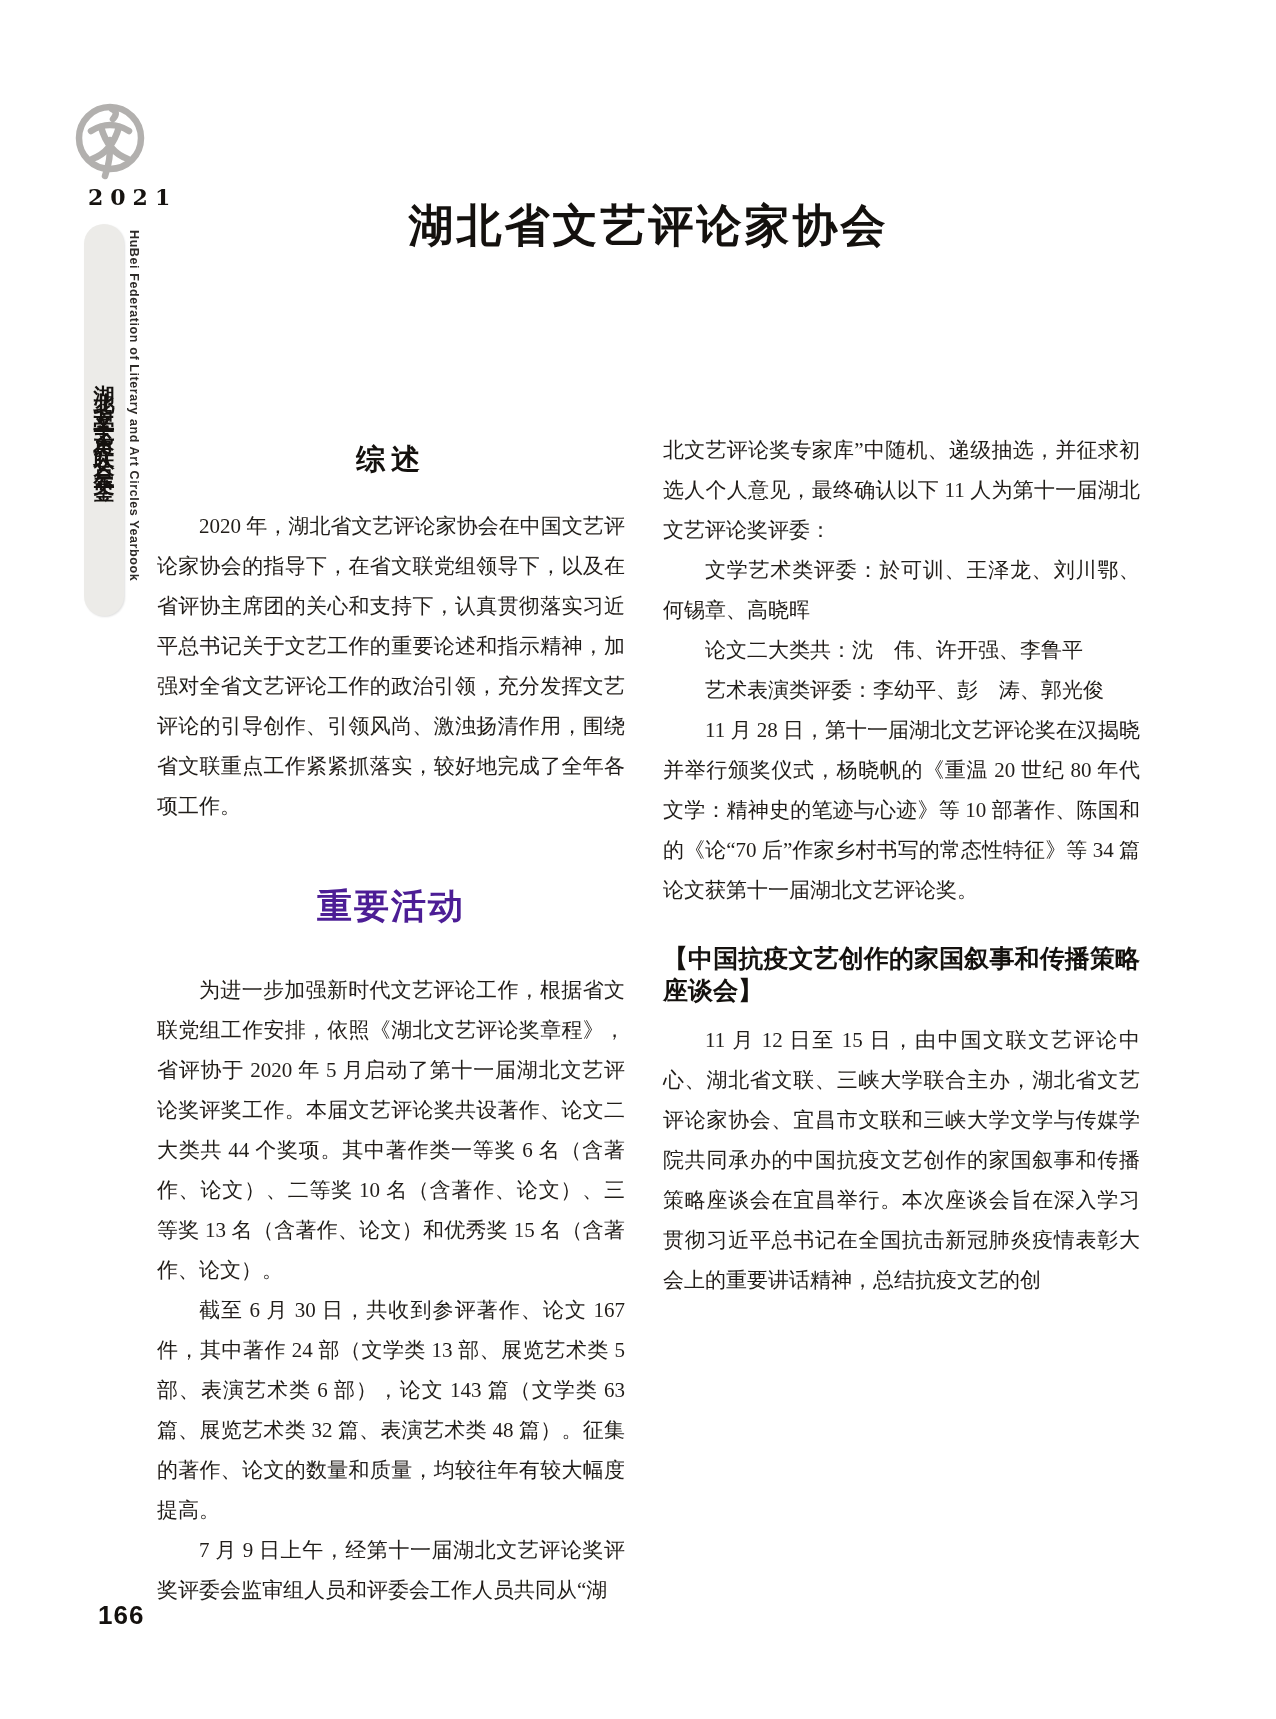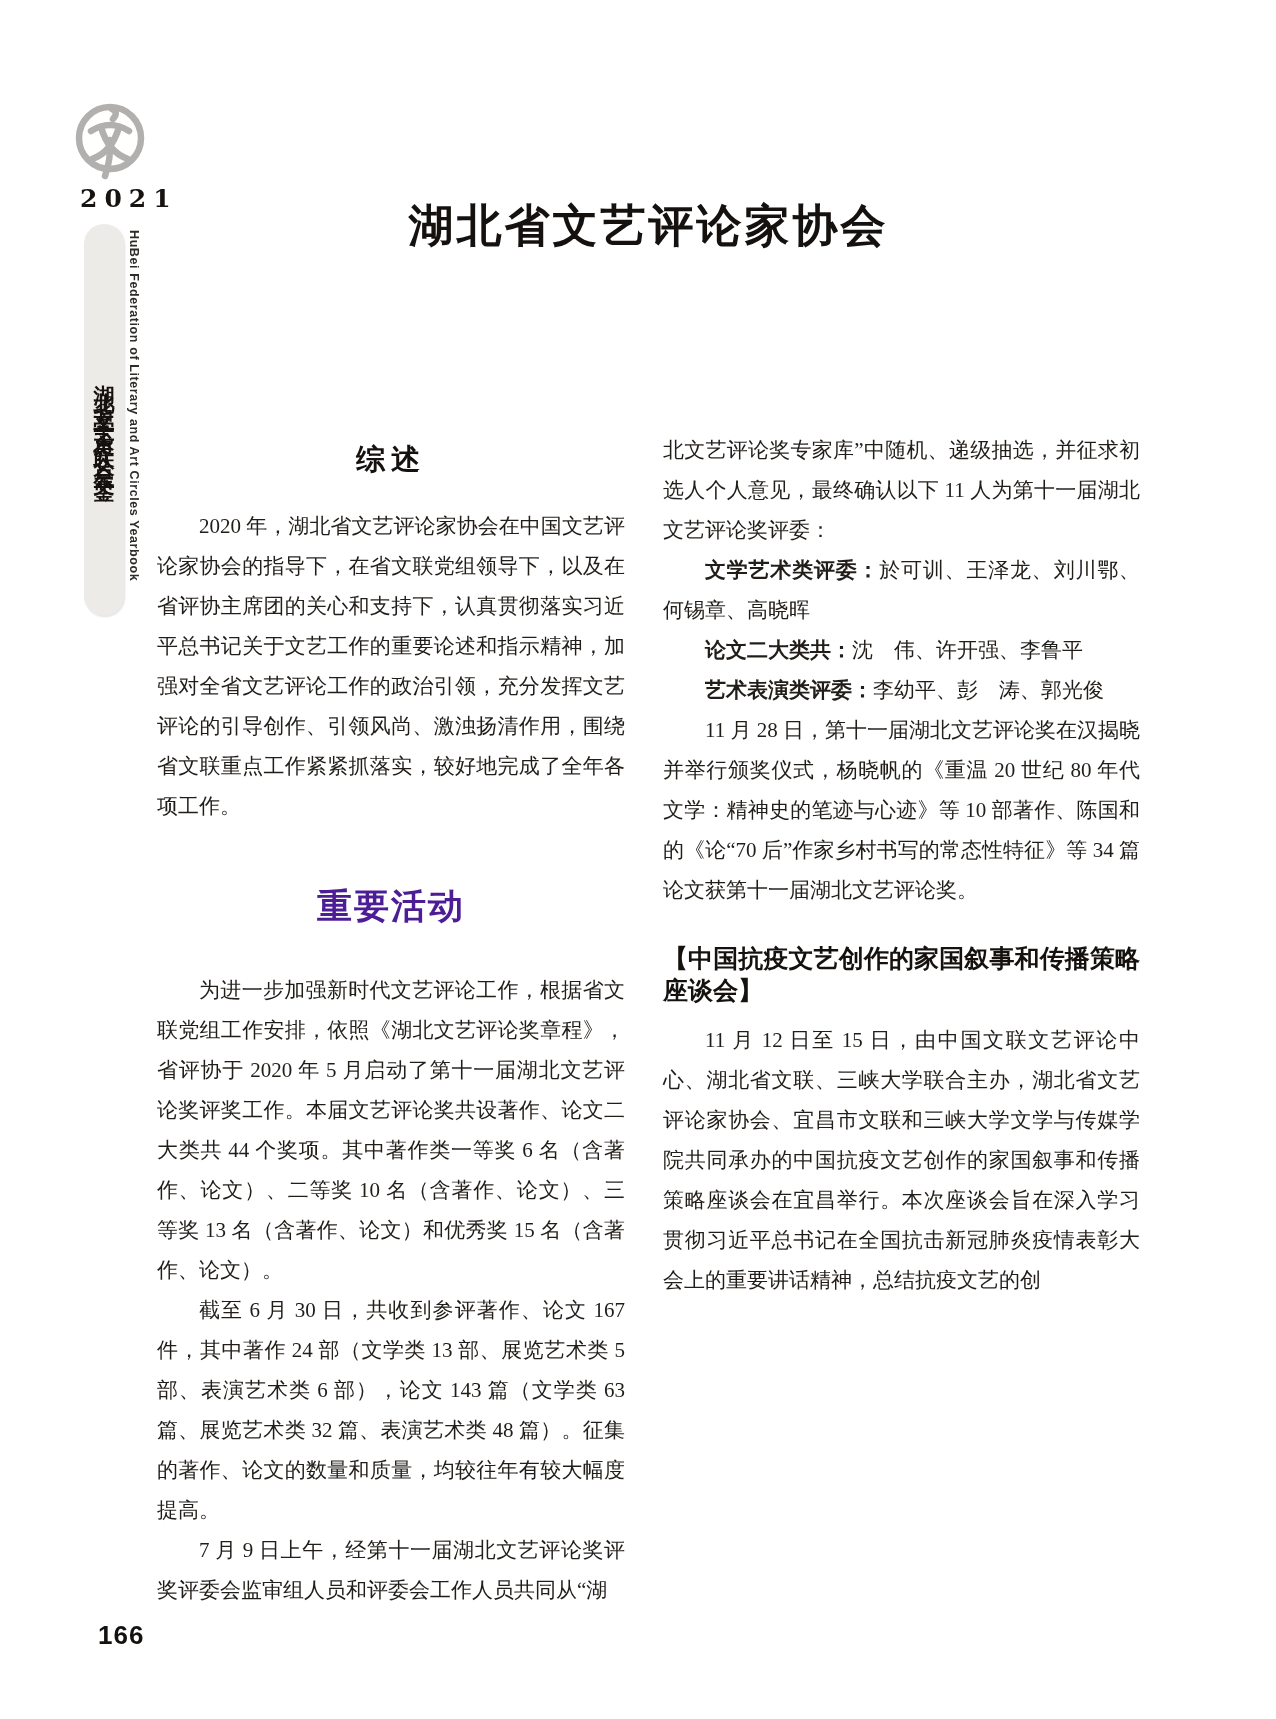--- a/index.html
+++ b/index.html
@@ -12,9 +12,9 @@
   
   .logo { position:absolute; left:72px; top:96px; }
   .year-label {
-    position:absolute; left:80px; top:184px;
+    position:absolute; left:88px; top:184px;
     font-family:"DejaVu Serif","Liberation Serif",serif;
-    font-size:25px; font-weight:700; letter-spacing:7px; color:#161310;
+    font-size:22px; font-weight:700; letter-spacing:7px; color:#161310;
   }
   .sidebar-pill {
     position:absolute; left:84px; top:224px; width:40px; height:392px;

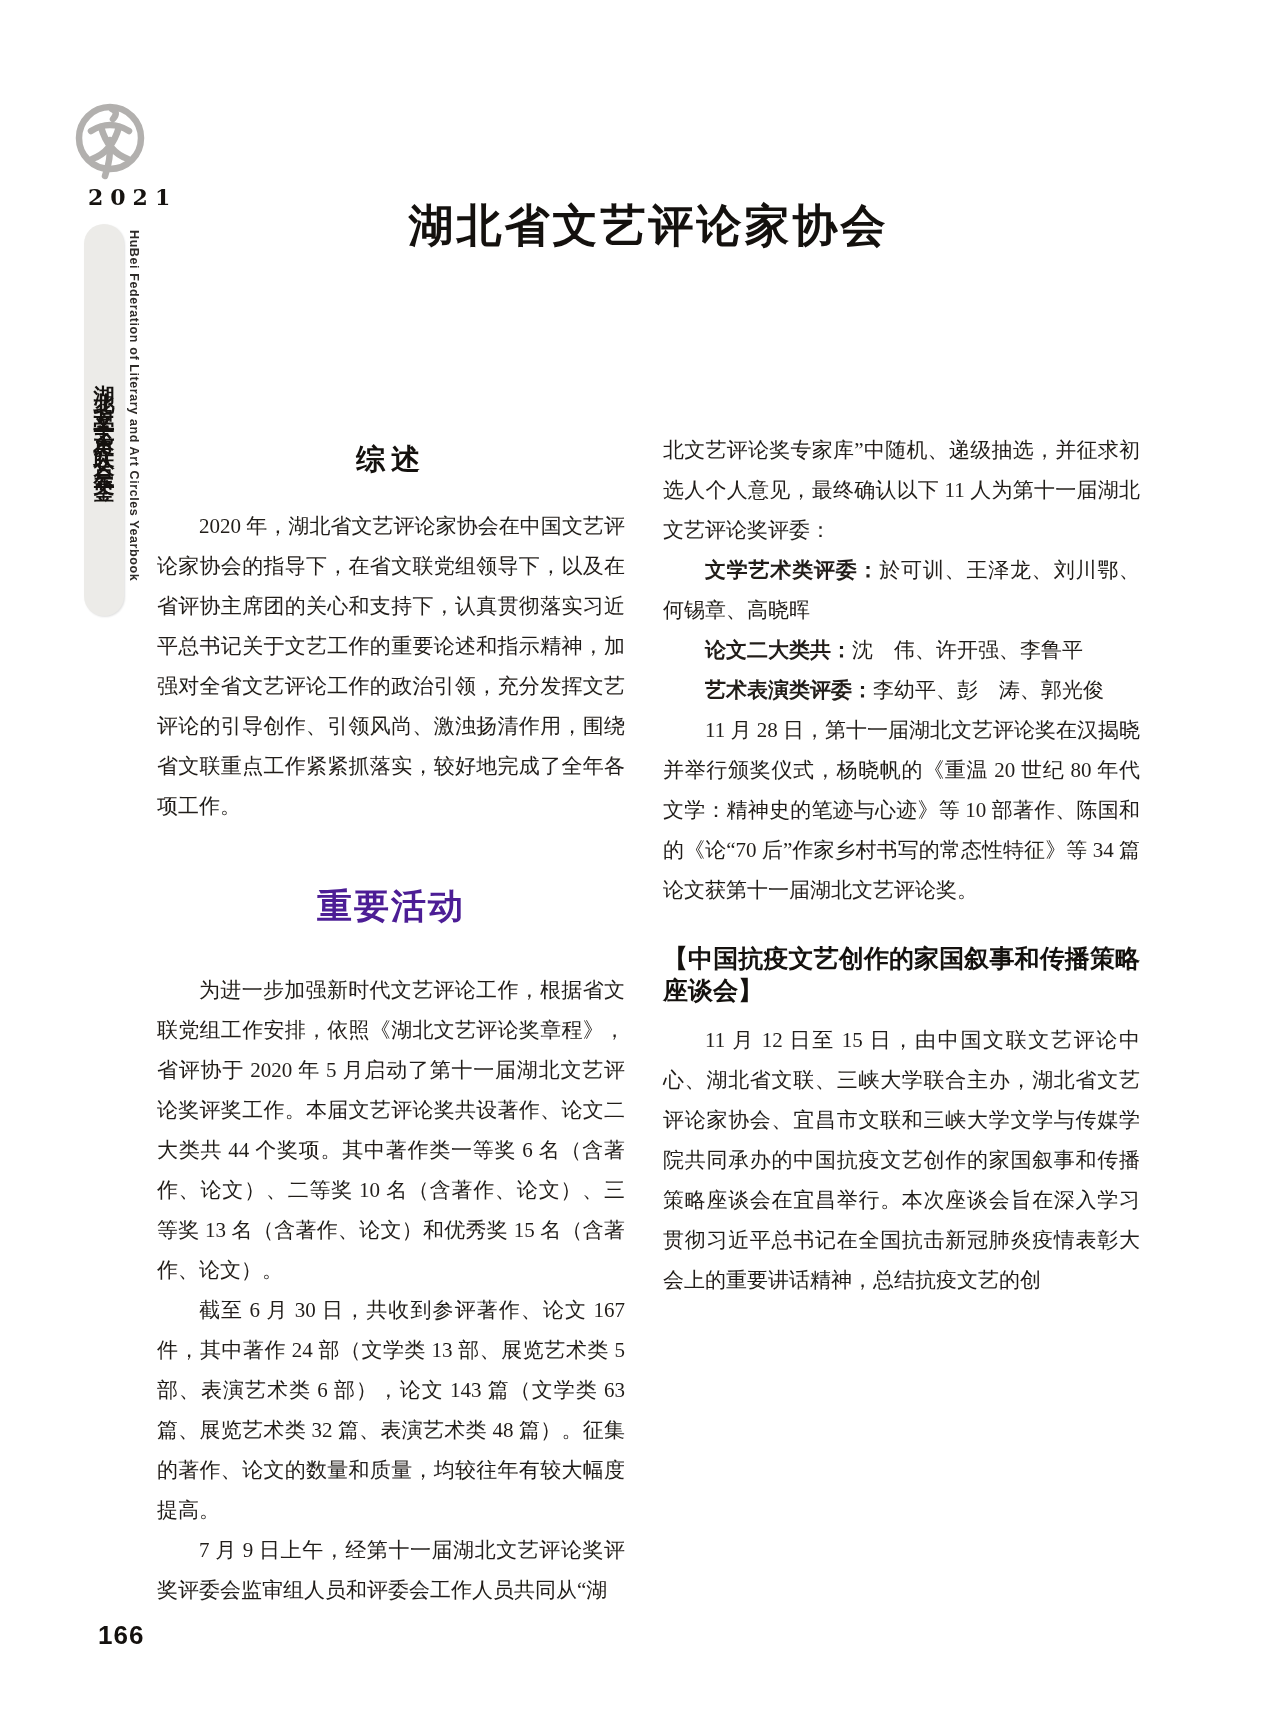--- a/index.html
+++ b/index.html
@@ -72,7 +72,7 @@
   .para.cont { text-indent:0; }
   .judge { text-indent:2em; }
   .judge .j-label {
-    font-weight:700;
+    font-weight:400;
     font-family:"Liberation Sans","DejaVu Sans",sans-serif;
   }
 </style>

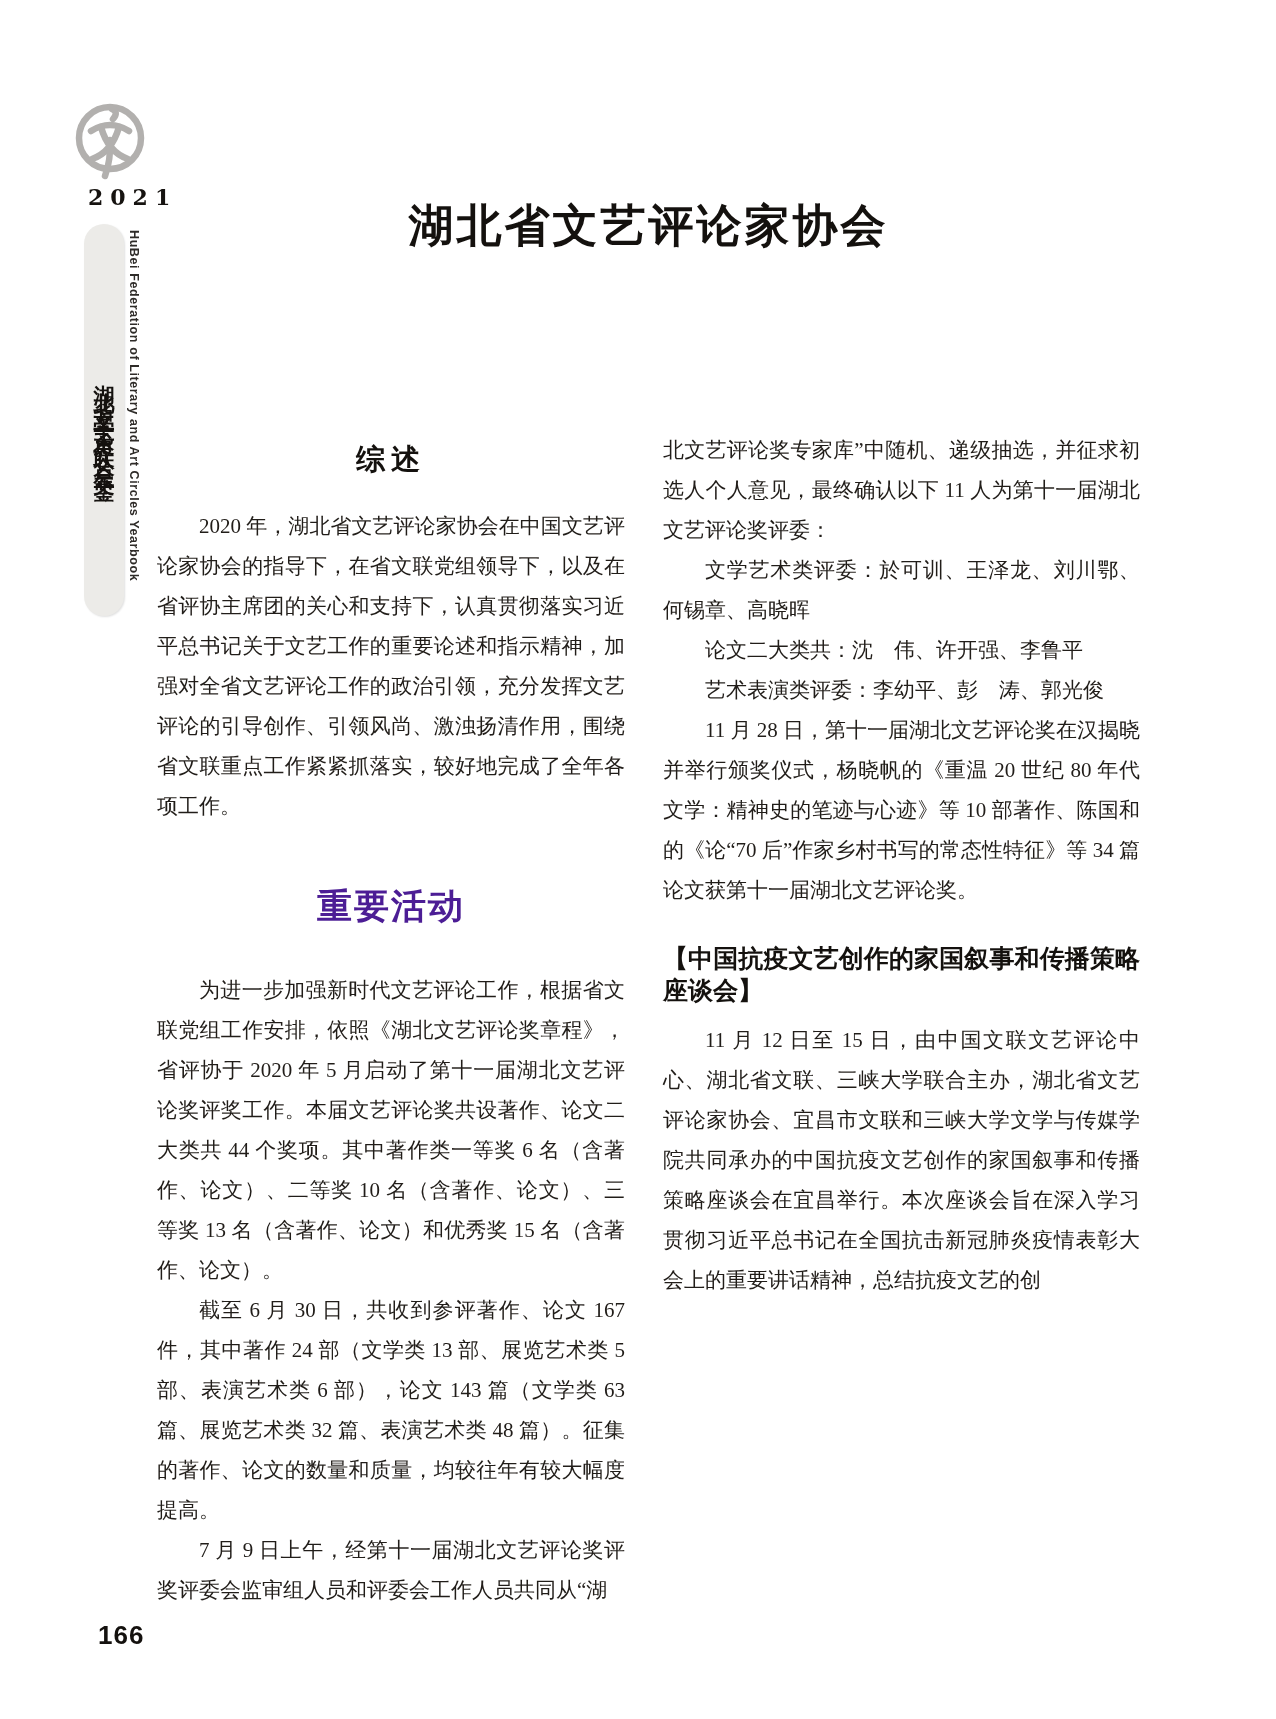--- a/index.html
+++ b/index.html
@@ -37,7 +37,7 @@
   .page-num {
     position:absolute; left:98px; top:1600px;
     font-family:"Liberation Sans","DejaVu Sans",sans-serif;
-    font-size:26px; font-weight:700; letter-spacing:1px; color:#14110e;margin-top:20px;
+    font-size:26px; font-weight:700; letter-spacing:1px; color:#14110e;
   }
   
   .page-title {

